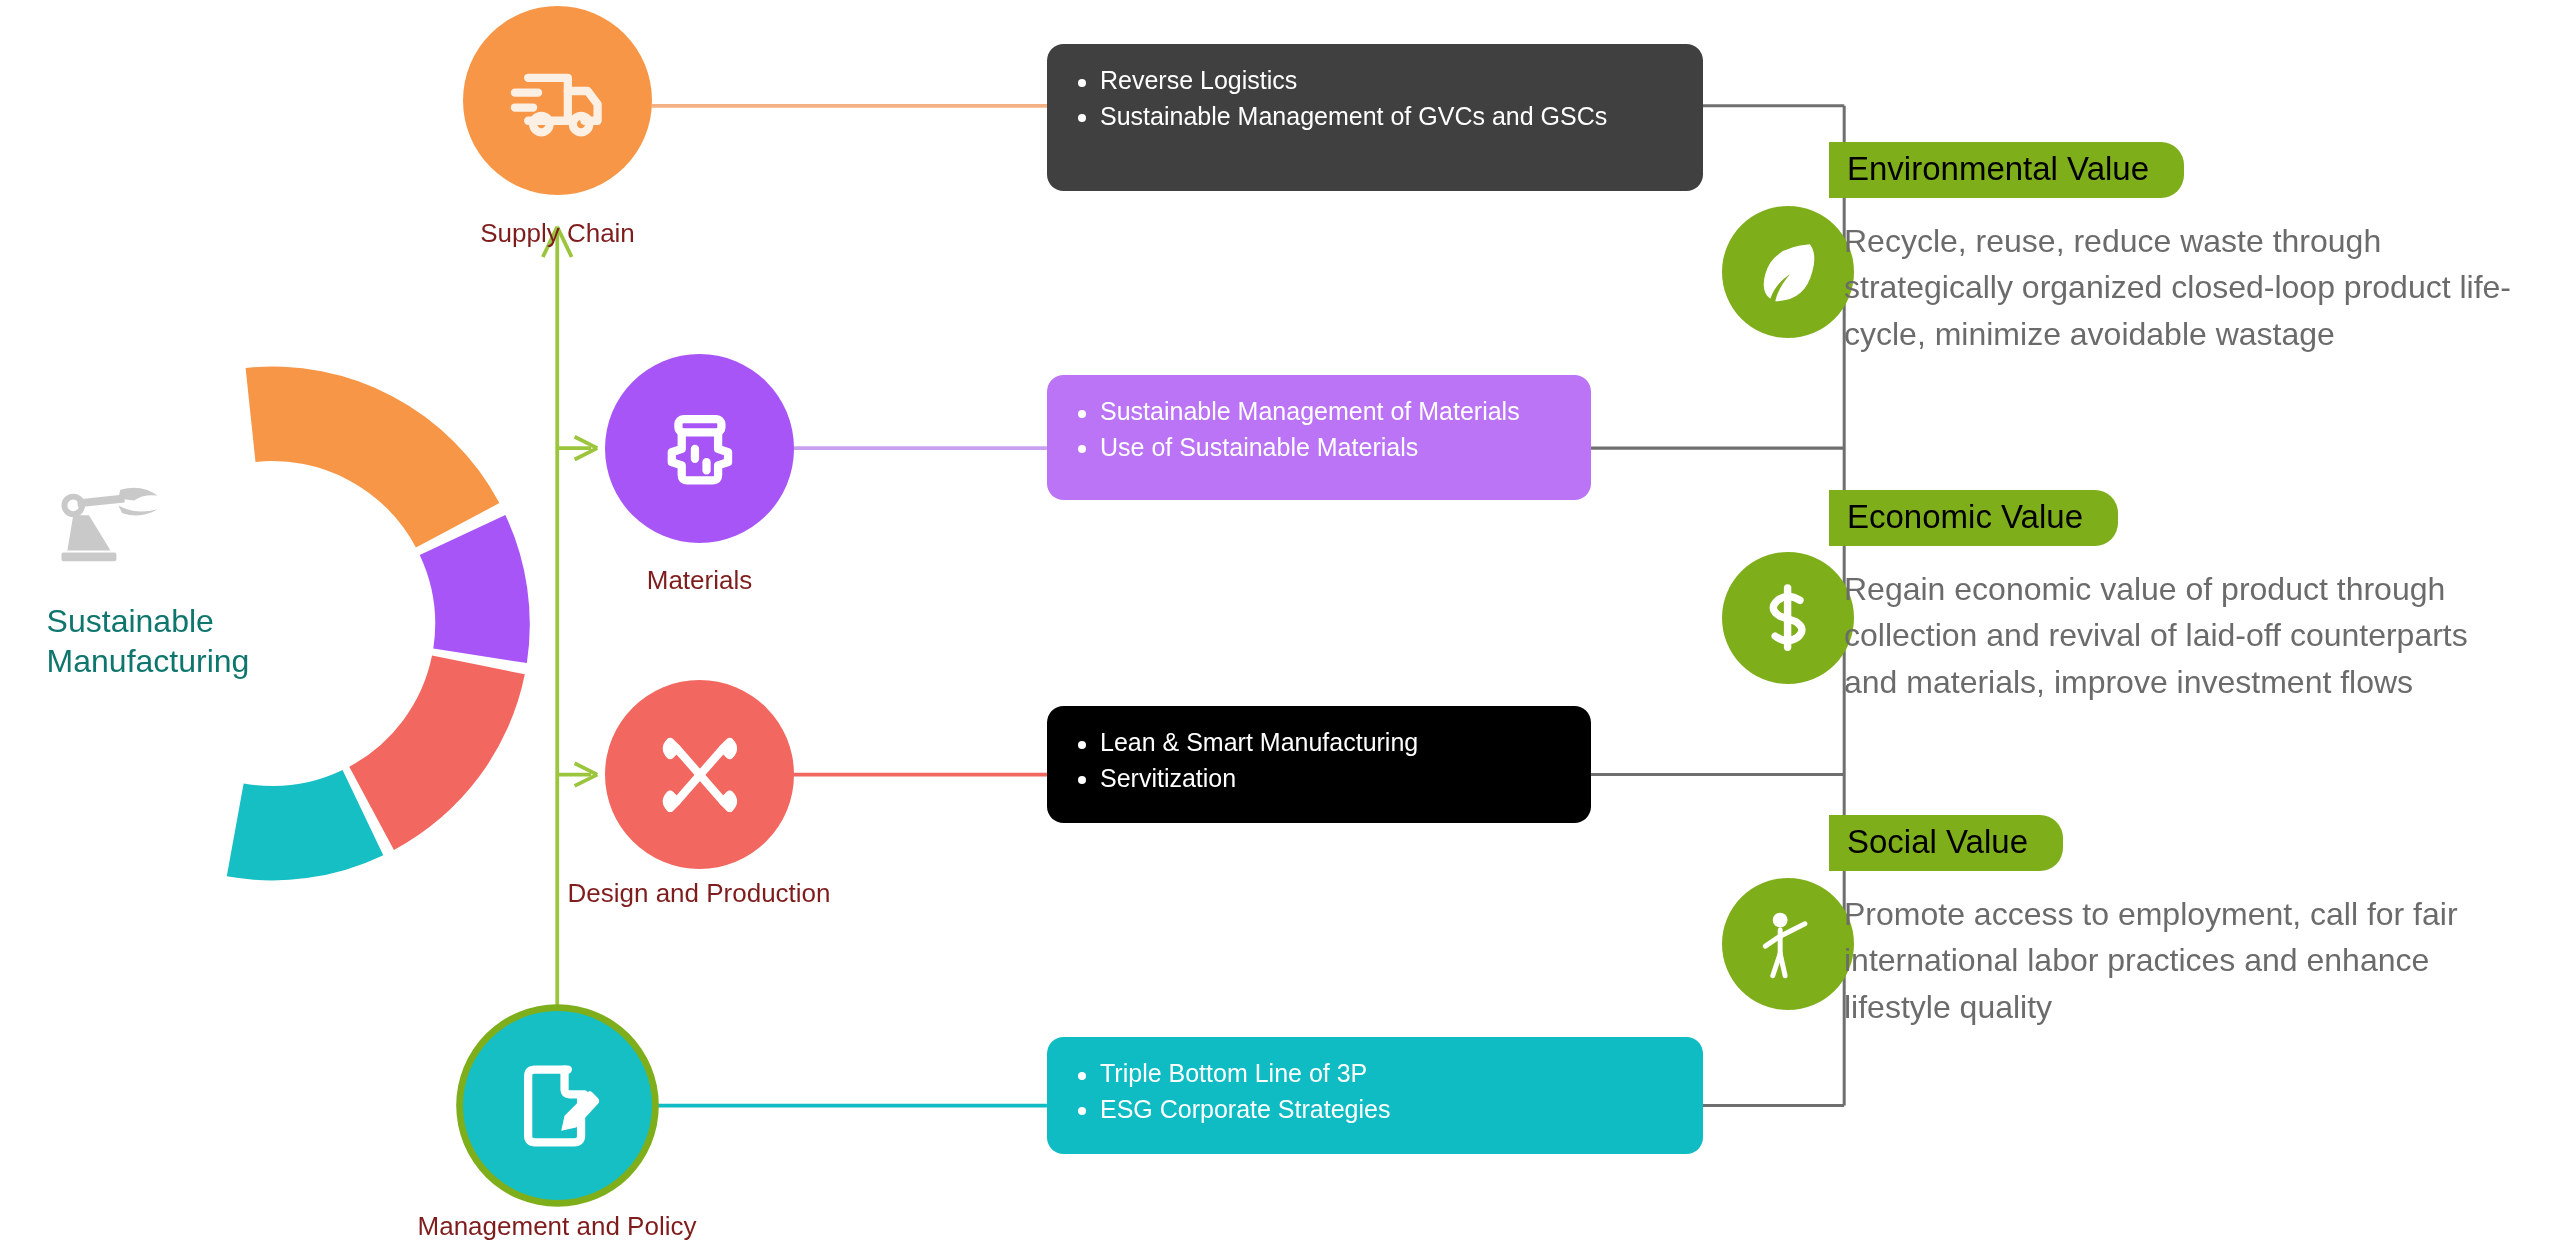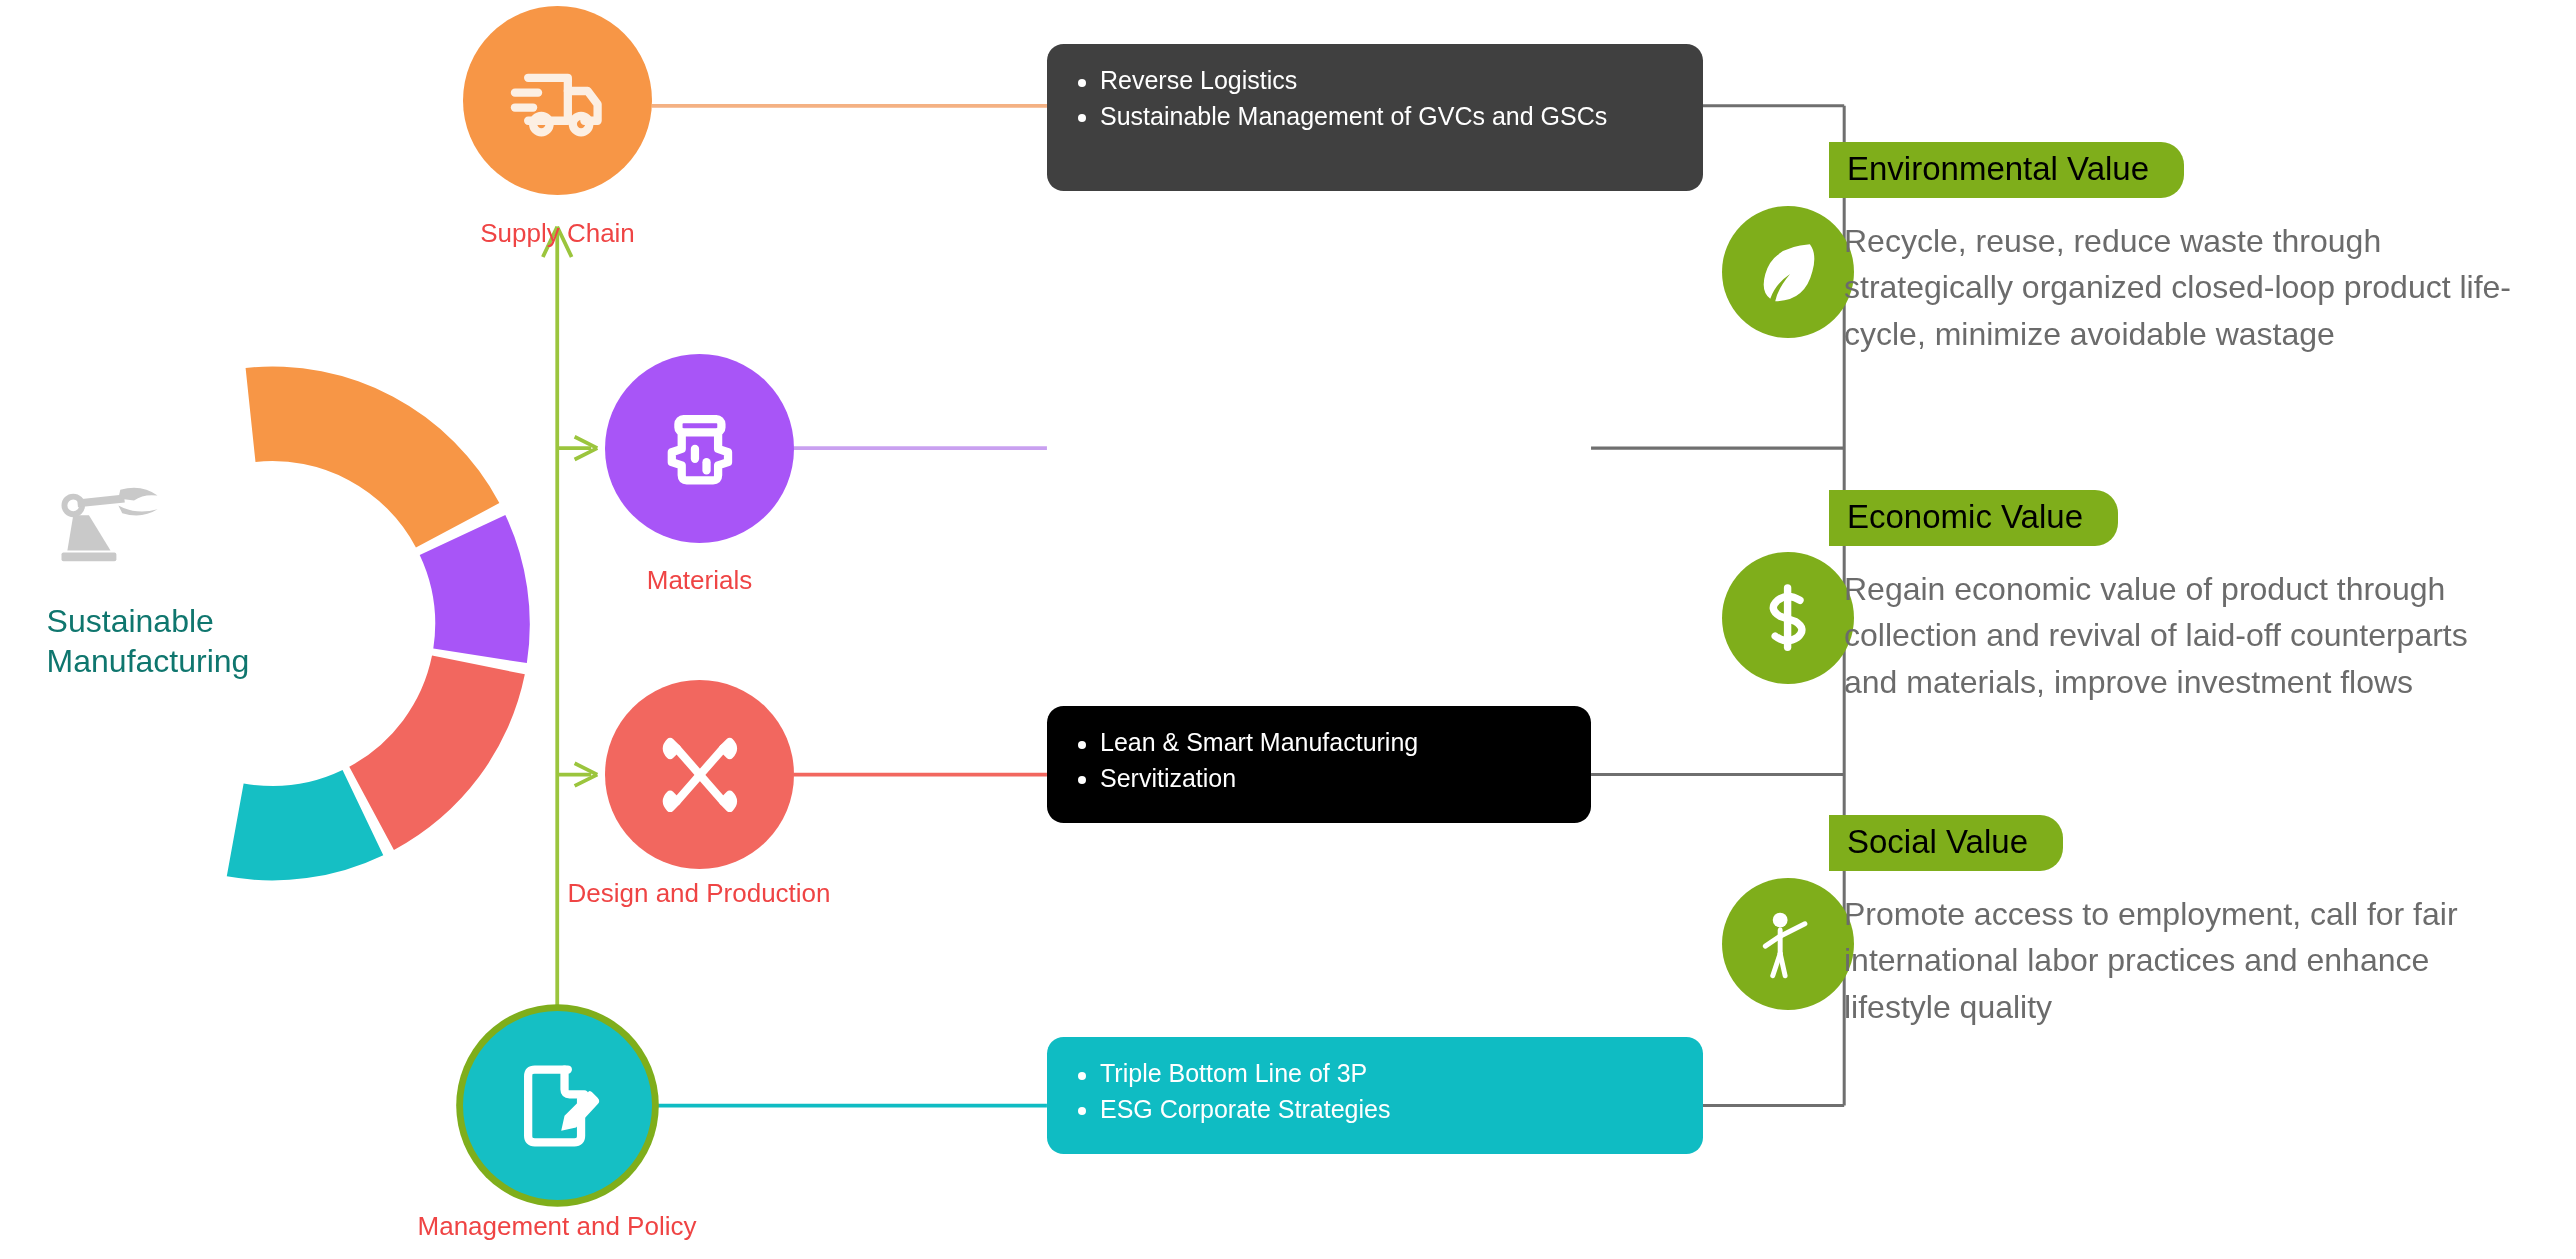--- a/index.html
+++ b/index.html
@@ -19,7 +19,7 @@
   
   .node{position:absolute;border-radius:50%;display:flex;align-items:center;justify-content:center;}
   .node-icon{width:56%;height:56%;}
-  .node-label{position:absolute;font-size:26px;color:#ef4444;white-space:nowrap;
+  .node-label{position:absolute;font-size:26px;color:#7f1d1d;white-space:nowrap;
      font-family:"Liberation Sans",sans-serif;}
 
   #node-supply   {left:463px;top:6px;  width:189px;height:189px;background:#F79646;}

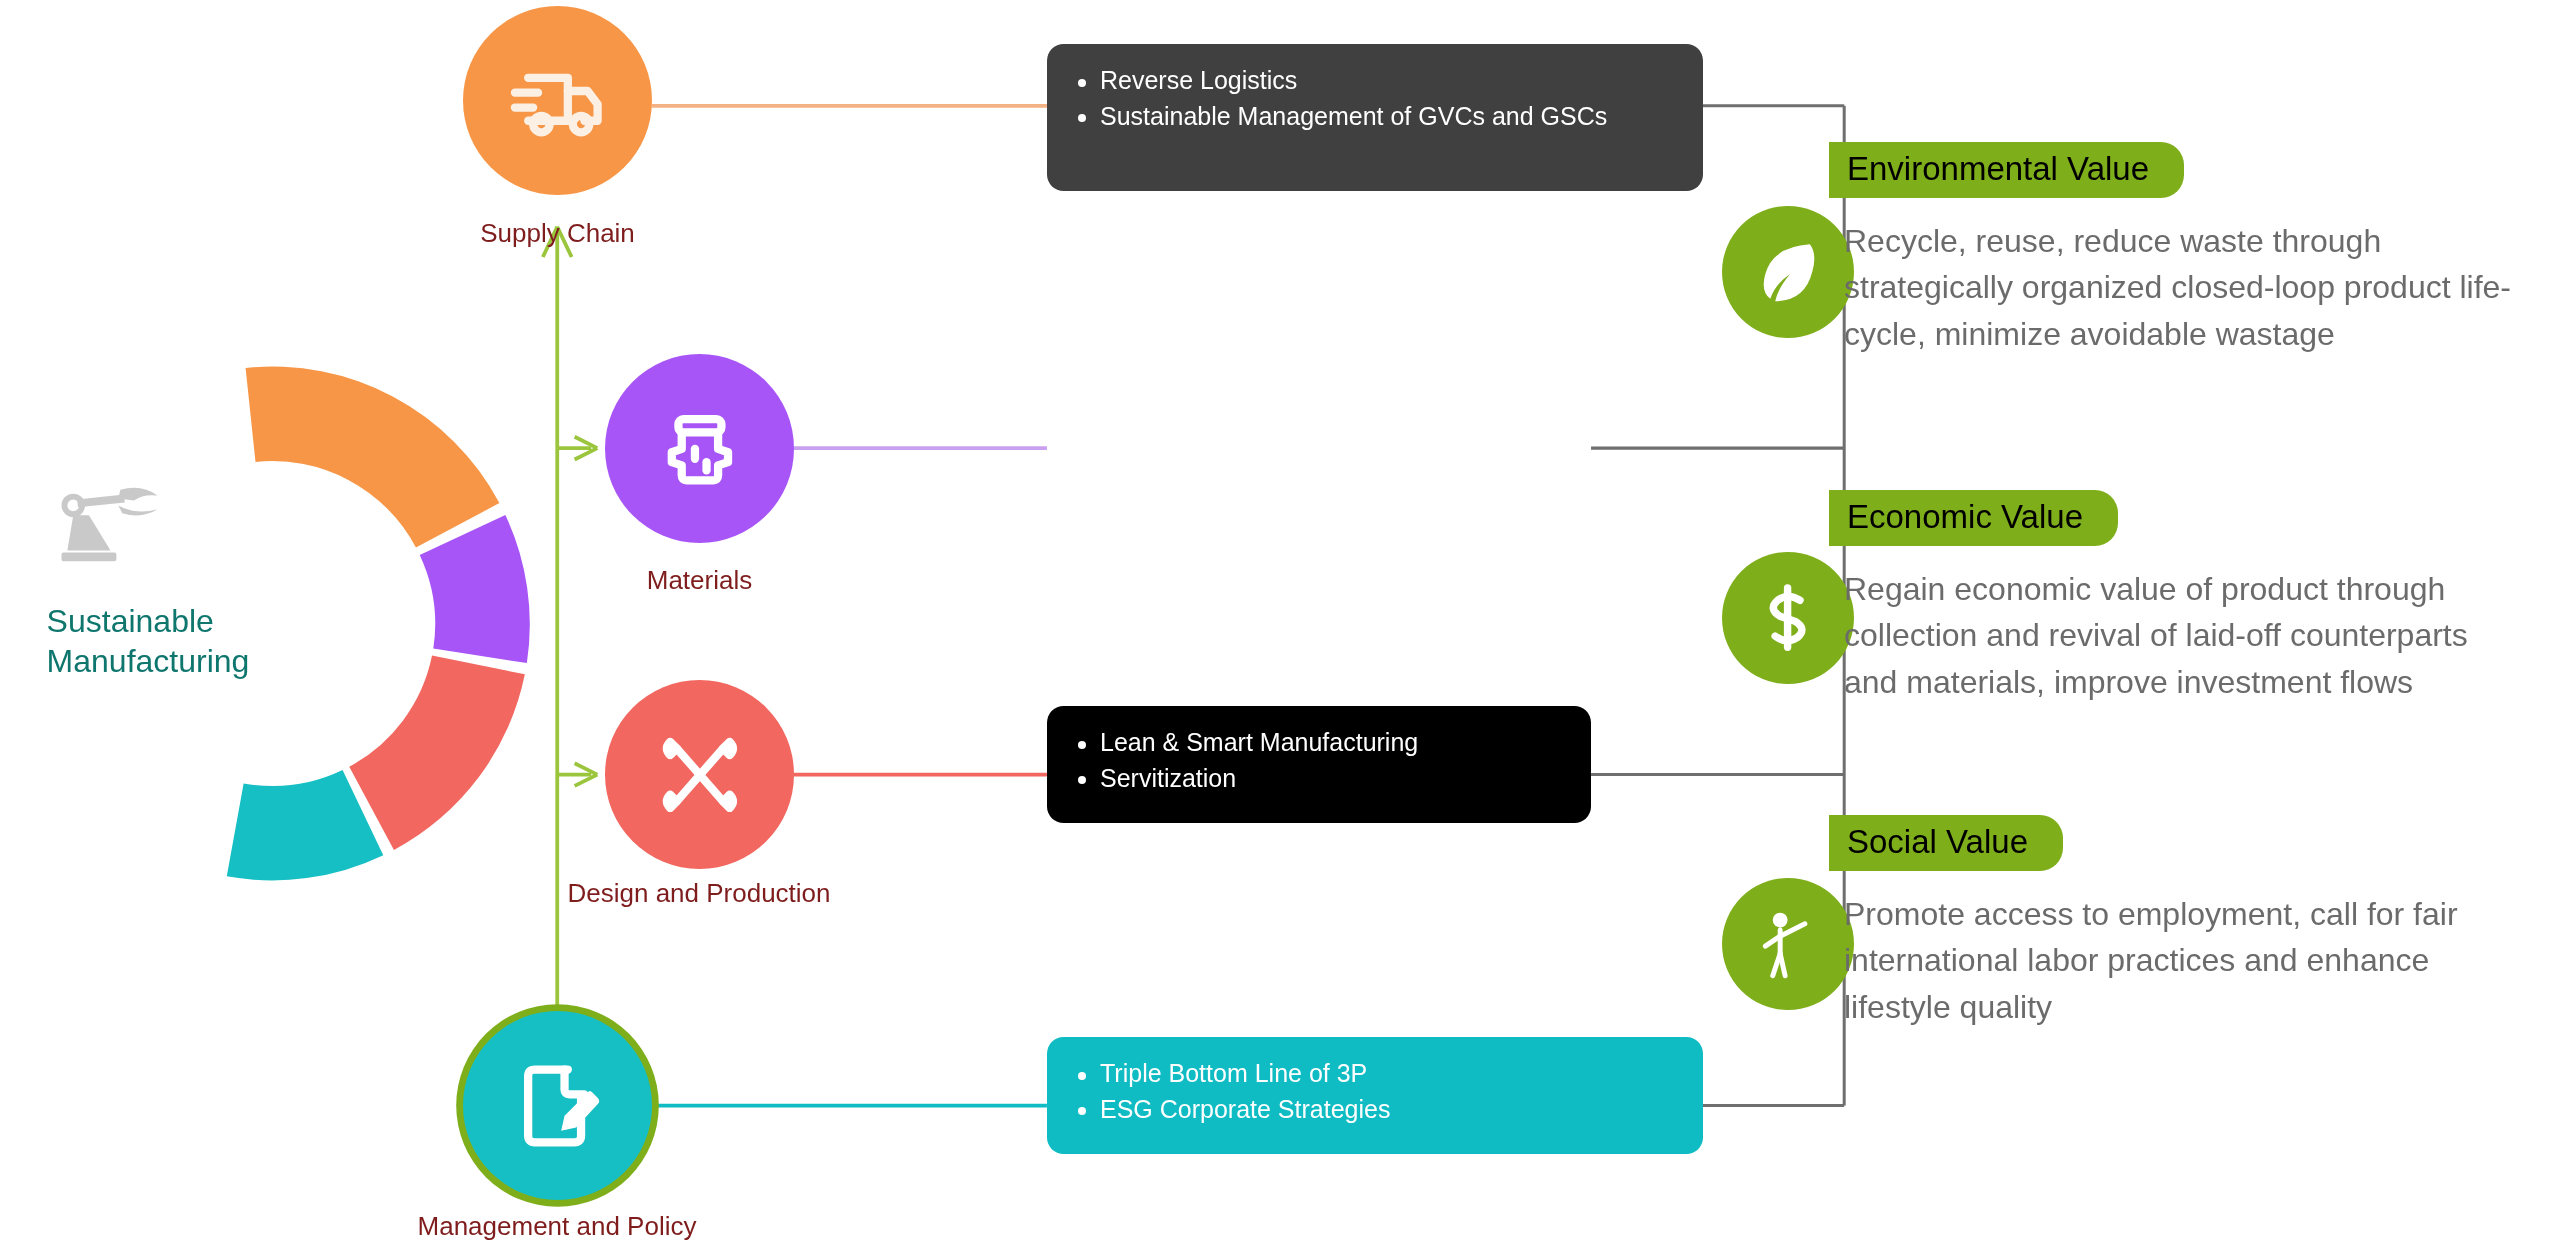--- a/index.html
+++ b/index.html
@@ -176,6 +176,12 @@
       <li>Sustainable Management of GVCs and GSCs</li>
     </ul>
   </div>
+  <div class="card" id="card-materials">
+    <ul>
+      <li>Sustainable Management of Materials</li>
+      <li>Use of Sustainable Materials</li>
+    </ul>
+  </div>
   <div class="card" id="card-design">
     <ul>
       <li>Lean &amp; Smart Manufacturing</li>

